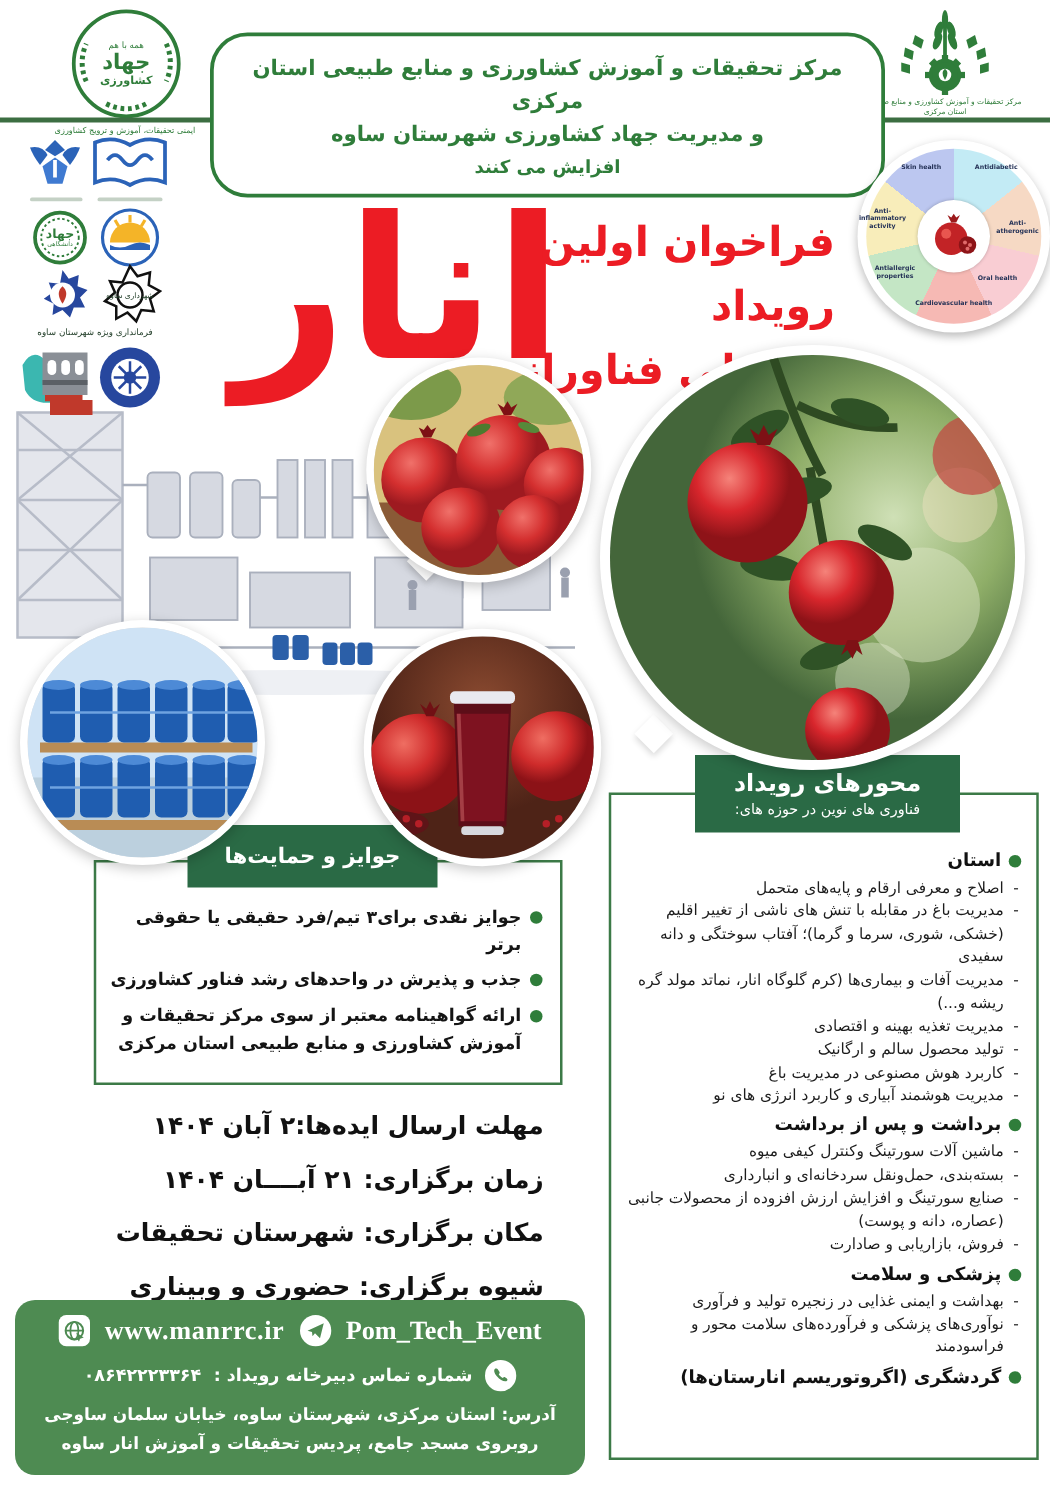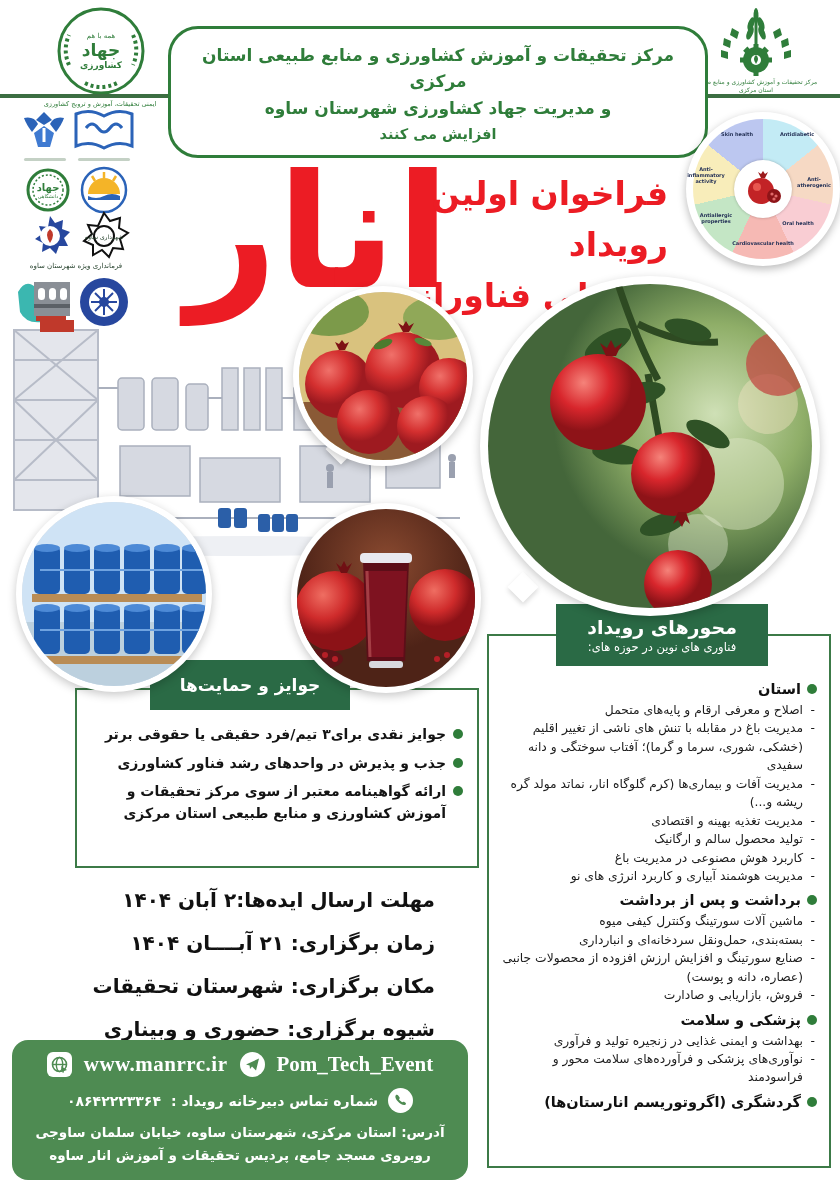--- a/index.html
+++ b/index.html
@@ -59,7 +59,7 @@
   .ti::before{content:"-";position:absolute;right:2px;}
 
   
-  #prizes-box{left:75px;top:688px;width:404px;height:180px;border:2.5px solid #3c7a47;background:#fff;z-index:2;box-sizing:border-box;}
+  #prizes-box{left:75px;top:688px;width:375px;height:180px;border:2.5px solid #3c7a47;background:#fff;z-index:2;box-sizing:border-box;}
   #prizes-head{left:150px;top:660px;width:200px;height:50px;background:#2a6a45;color:#fff;z-index:3;
                display:flex;align-items:center;justify-content:center;font-size:17px;font-weight:bold;direction:rtl;}
   #prizes-content{position:absolute;inset:0;padding:34px 14px 6px 10px;direction:rtl;box-sizing:border-box;}

